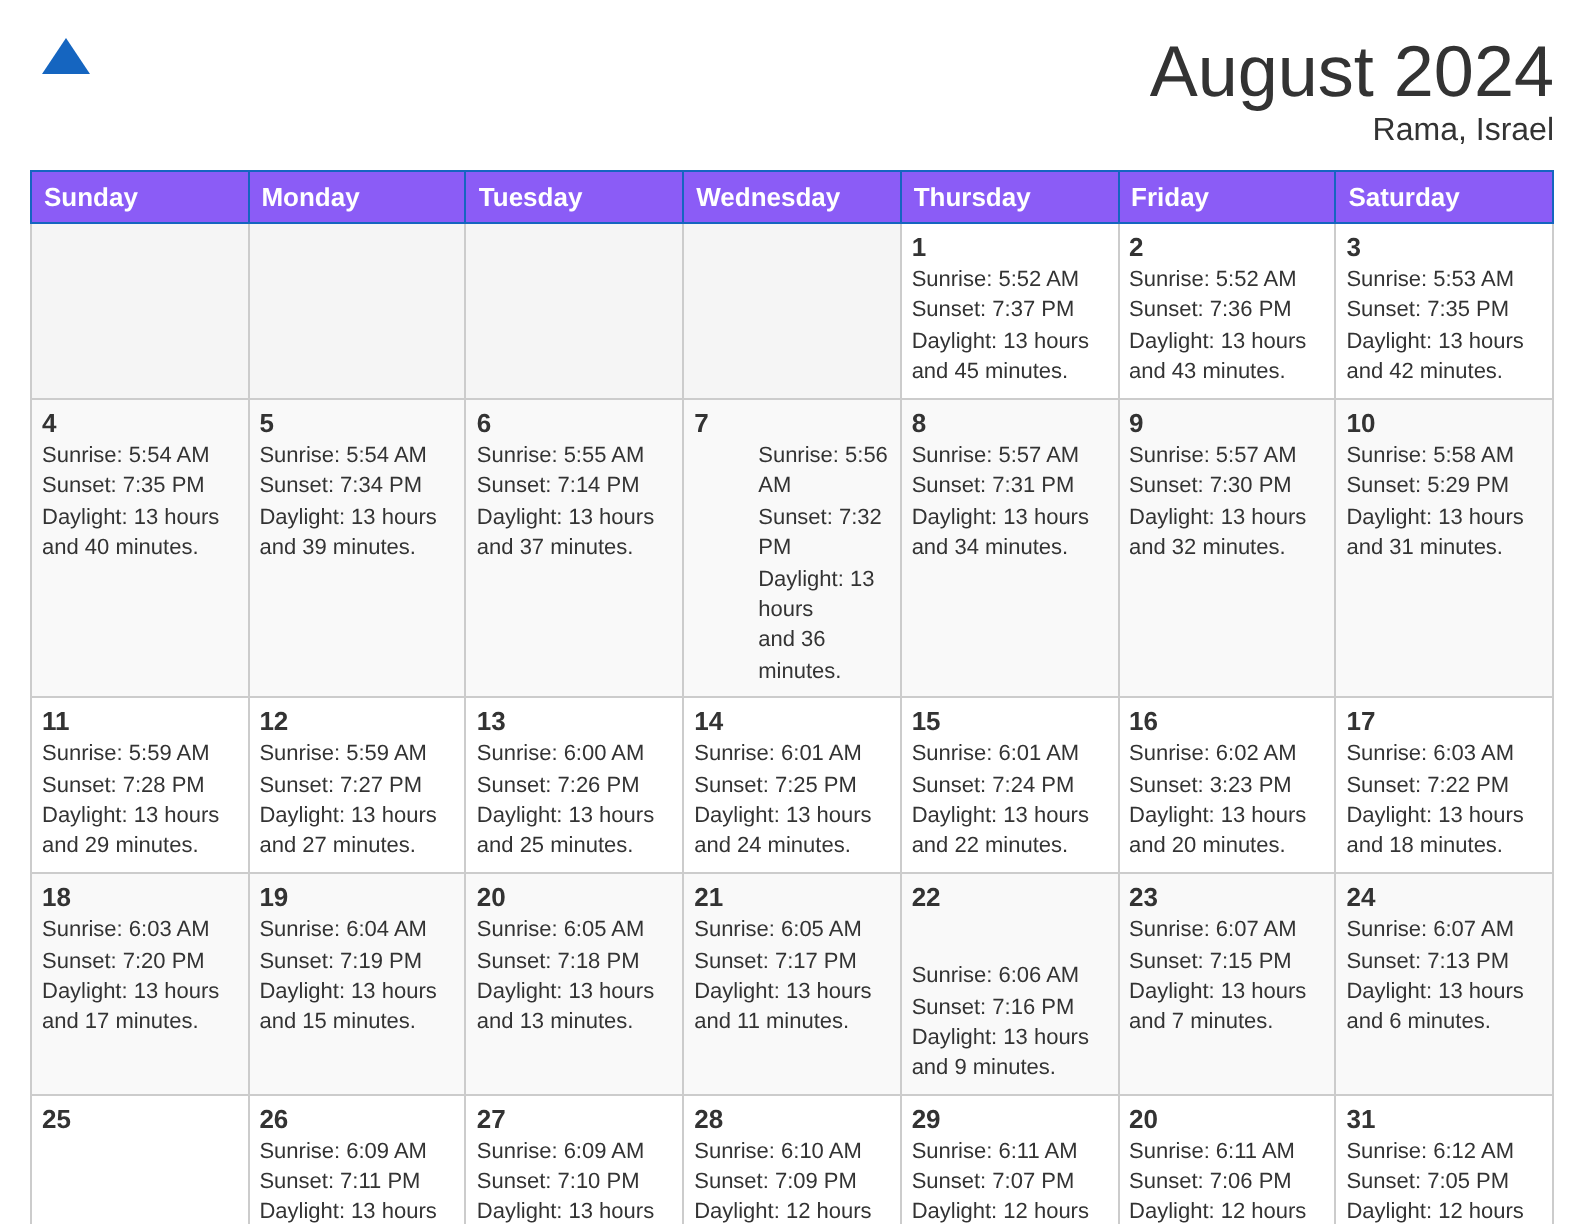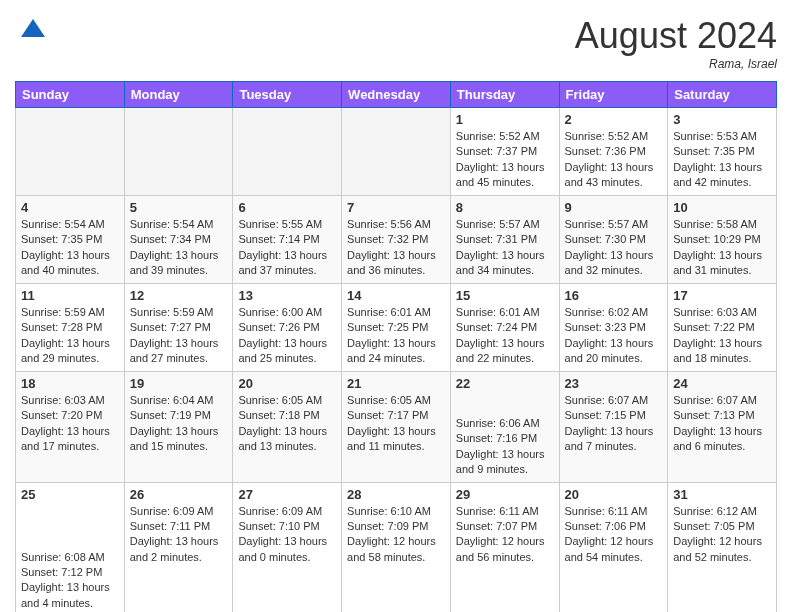--- a/index.html
+++ b/index.html
@@ -49,9 +49,8 @@
       color: #333;
     }
     .location {
-      font-size: 12px;
-      color: #333;
-      font-style: italic;
+      font-size: 16px;
+      color: #333;
     }
     table {
       width: 100%;

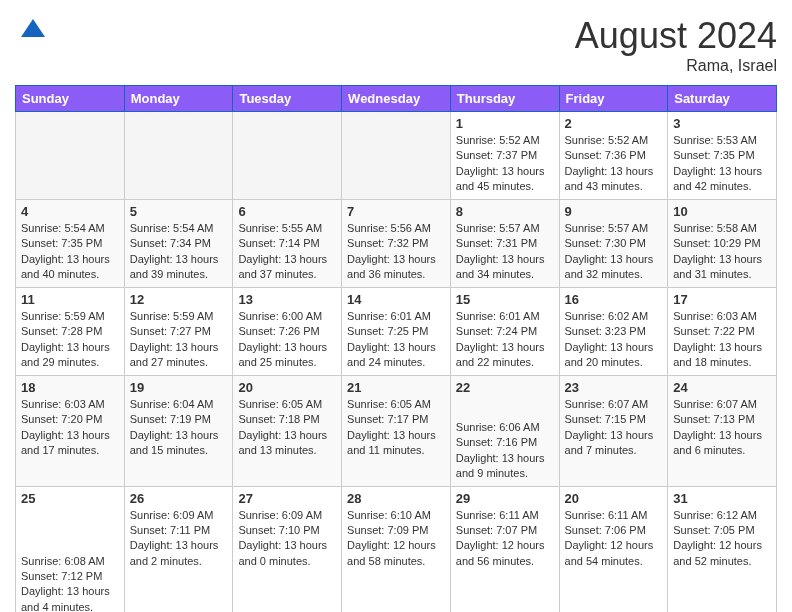--- a/index.html
+++ b/index.html
@@ -171,7 +171,7 @@
         </td>
         <td>
           <span class="day-number">7</span>
-          <div class="day-info" style="white-space: pre-line;">Sunrise: 5:56 AM
+          <div class="day-info" style="white-space: pre-line; margin-left: 32px;">Sunrise: 5:56 AM
 Sunset: 7:32 PM
 Daylight: 13 hours
 and 36 minutes.</div>

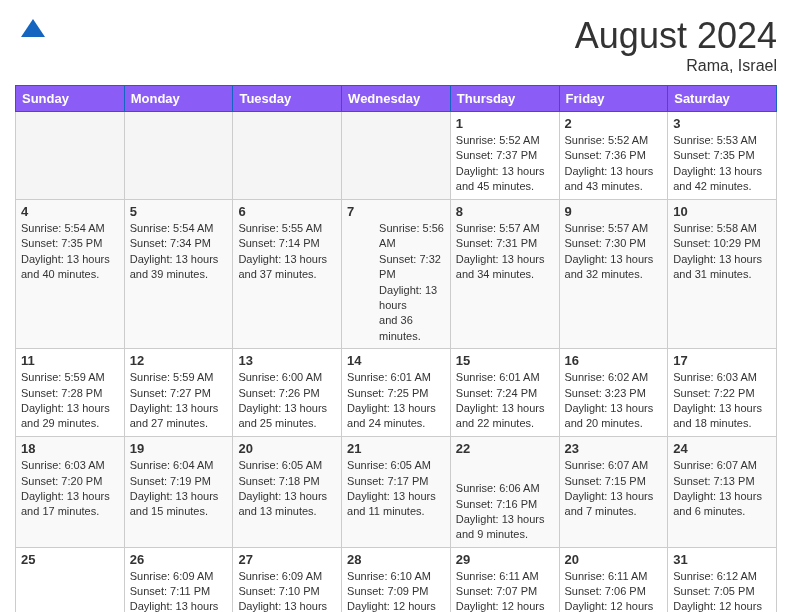--- a/index.html
+++ b/index.html
@@ -193,7 +193,7 @@
         <td>
           <span class="day-number">10</span>
           <div class="day-info" style="white-space: pre-line;">Sunrise: 5:58 AM
-Sunset: 10:29 PM
+Sunset: 5:29 PM
 Daylight: 13 hours
 and 31 minutes.</div>
         </td>

